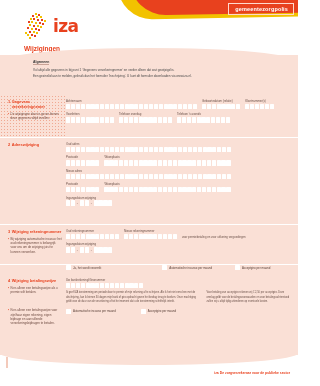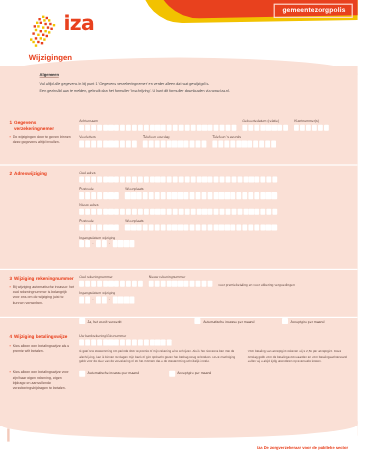--- a/index.html
+++ b/index.html
@@ -22,7 +22,7 @@
       border:0.5px solid #ffd9cd; color:#ffffff; font-size:5.5px; letter-spacing:0.15px;
       font-weight:600; white-space:nowrap; }
   
-  .logo-wrap { position:absolute; left:24px; top:12px; display:flex; align-items:flex-start; gap:3px; }
+  .logo-wrap { position:absolute; left:24px; top:12px; display:flex; align-items:center; gap:3px; }
   .logo-map { width:26px; height:28px; position:relative; }
   .logo-word { color:#e8411e; font-size:17px; font-weight:700; letter-spacing:-0.6px; line-height:1;
       font-family:"DejaVu Sans", sans-serif; }

